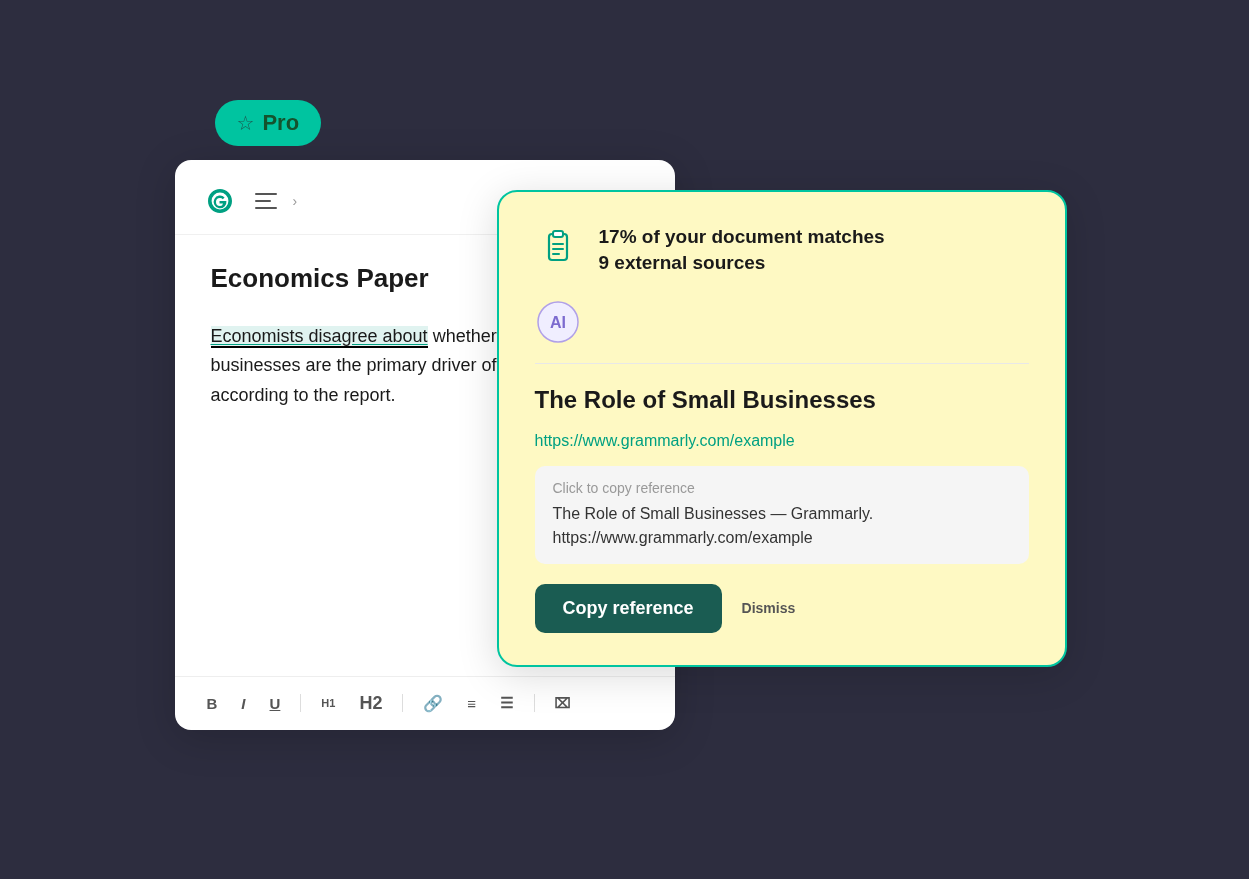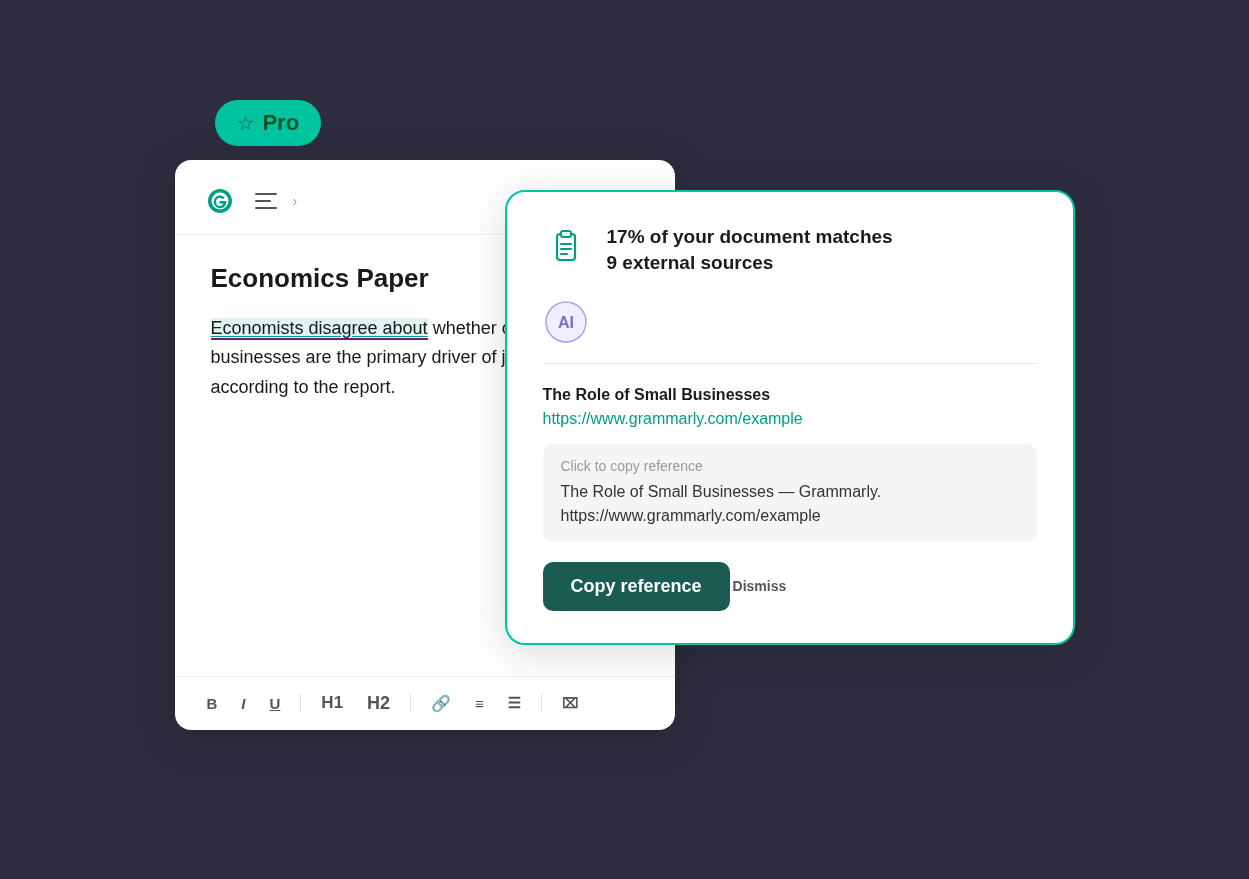--- a/index.html
+++ b/index.html
@@ -148,9 +148,9 @@
     .info-panel {
       position: absolute;
       top: 90px;
-      right: 0;
+      right: 8px;
       width: 570px;
-      background: #ffffff;
+      background: #fef9c3;
       border-radius: 20px;
       border: 2px solid #00c4a0;
       box-shadow: 0 8px 40px rgba(0,0,0,0.15);

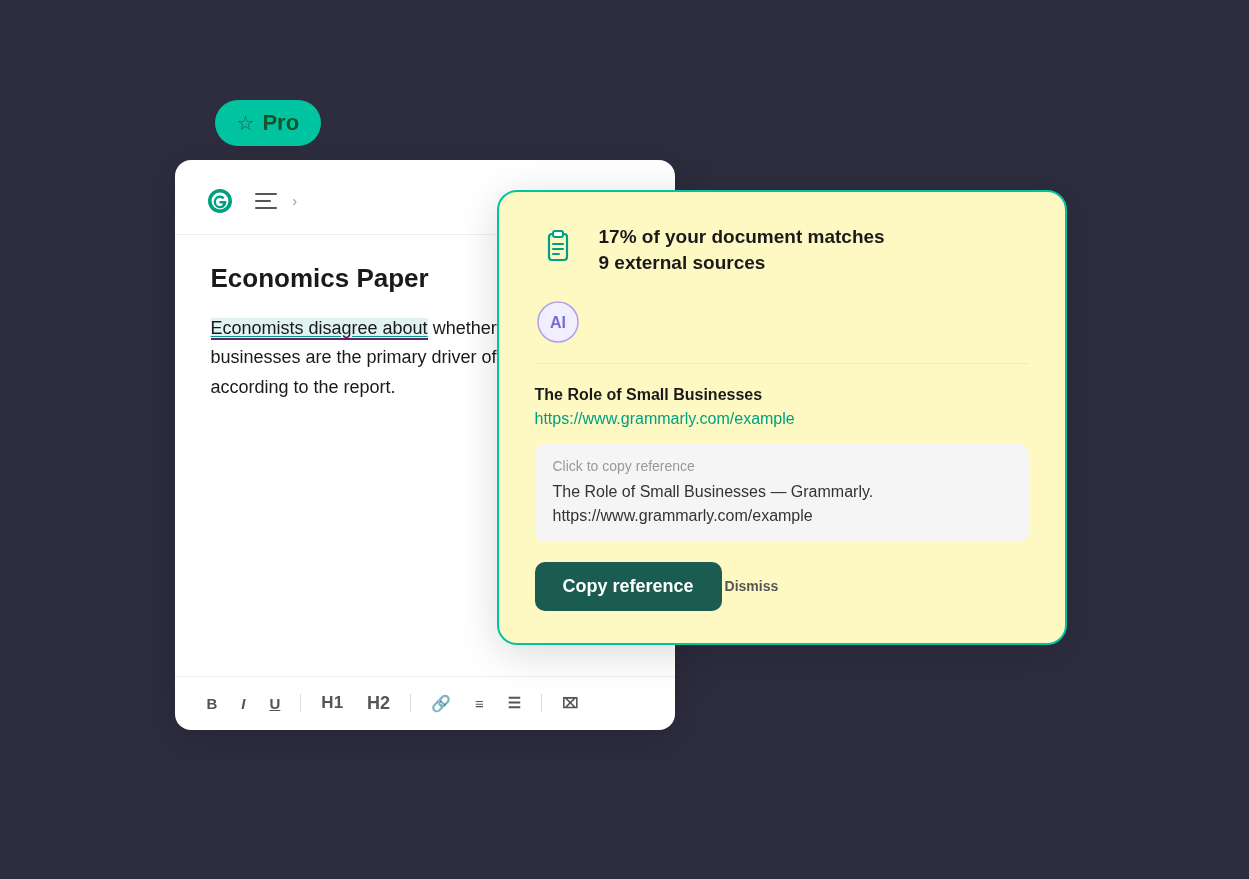--- a/index.html
+++ b/index.html
@@ -103,7 +103,7 @@
       font-size: 26px;
       font-weight: 800;
       color: #1a1a1a;
-      margin-bottom: 20px;
+      margin-bottom: 28px;
     }
 
     .doc-body {

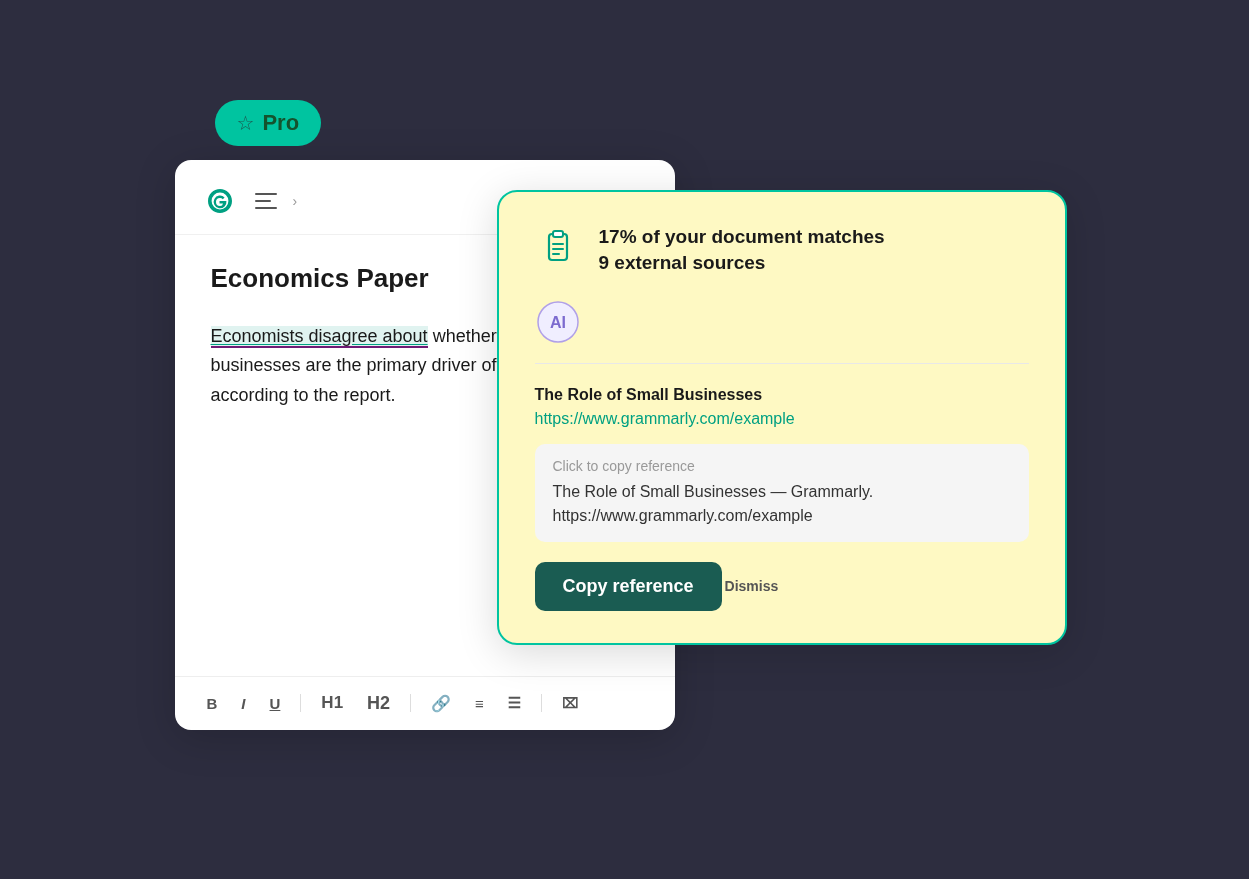--- a/index.html
+++ b/index.html
@@ -114,7 +114,7 @@
 
     .highlighted-text {
       background: rgba(0, 160, 130, 0.12);
-      border-bottom: 2px solid #701a75;
+      border-bottom: 2px solid #000000;
       text-decoration: underline;
       text-decoration-color: #00a082;
       text-underline-offset: 2px;

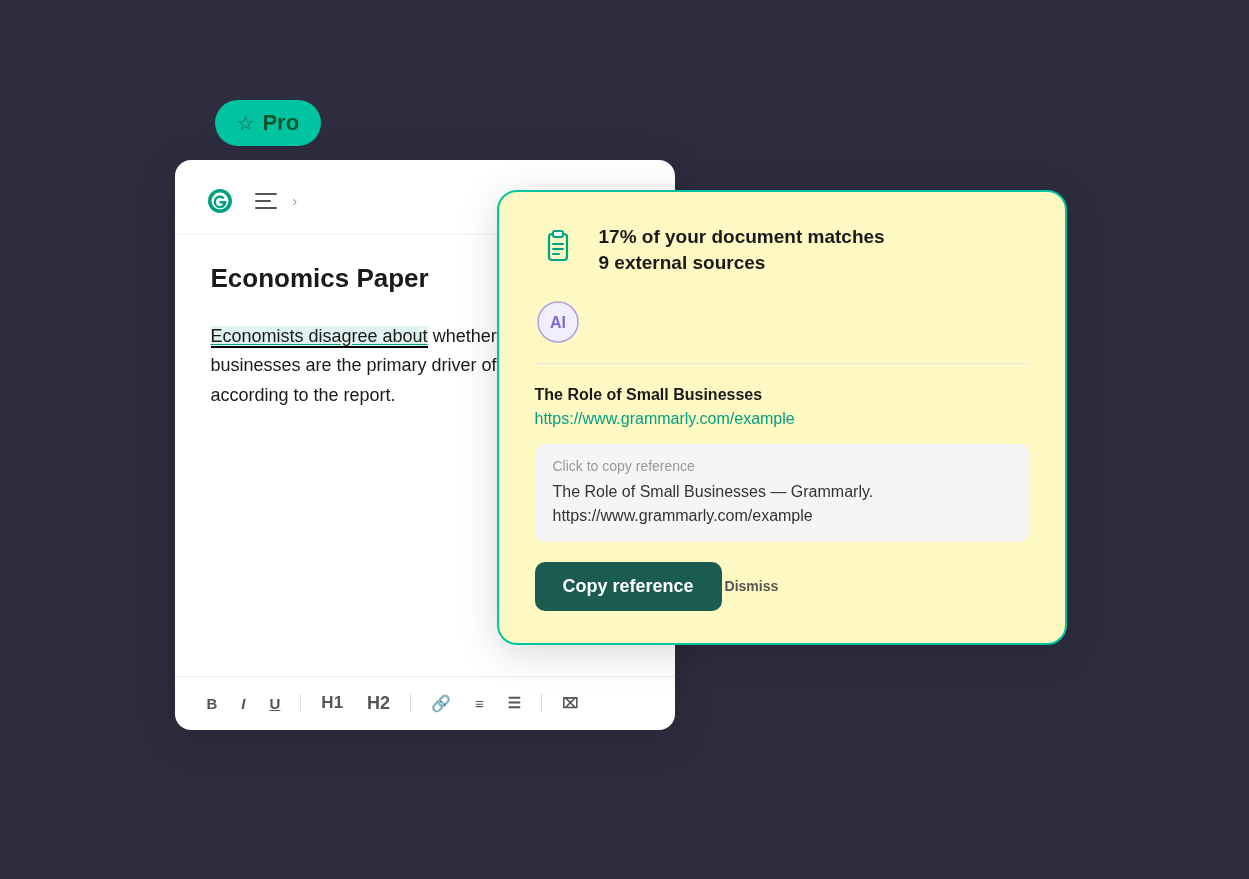--- a/index.html
+++ b/index.html
@@ -201,10 +201,10 @@
     }
 
     .source-title {
-      font-size: 16px;
+      font-size: 24px;
       font-weight: 800;
       color: #1a1a1a;
-      margin-bottom: 6px;
+      margin-bottom: 18px;
     }
 
     .source-url {

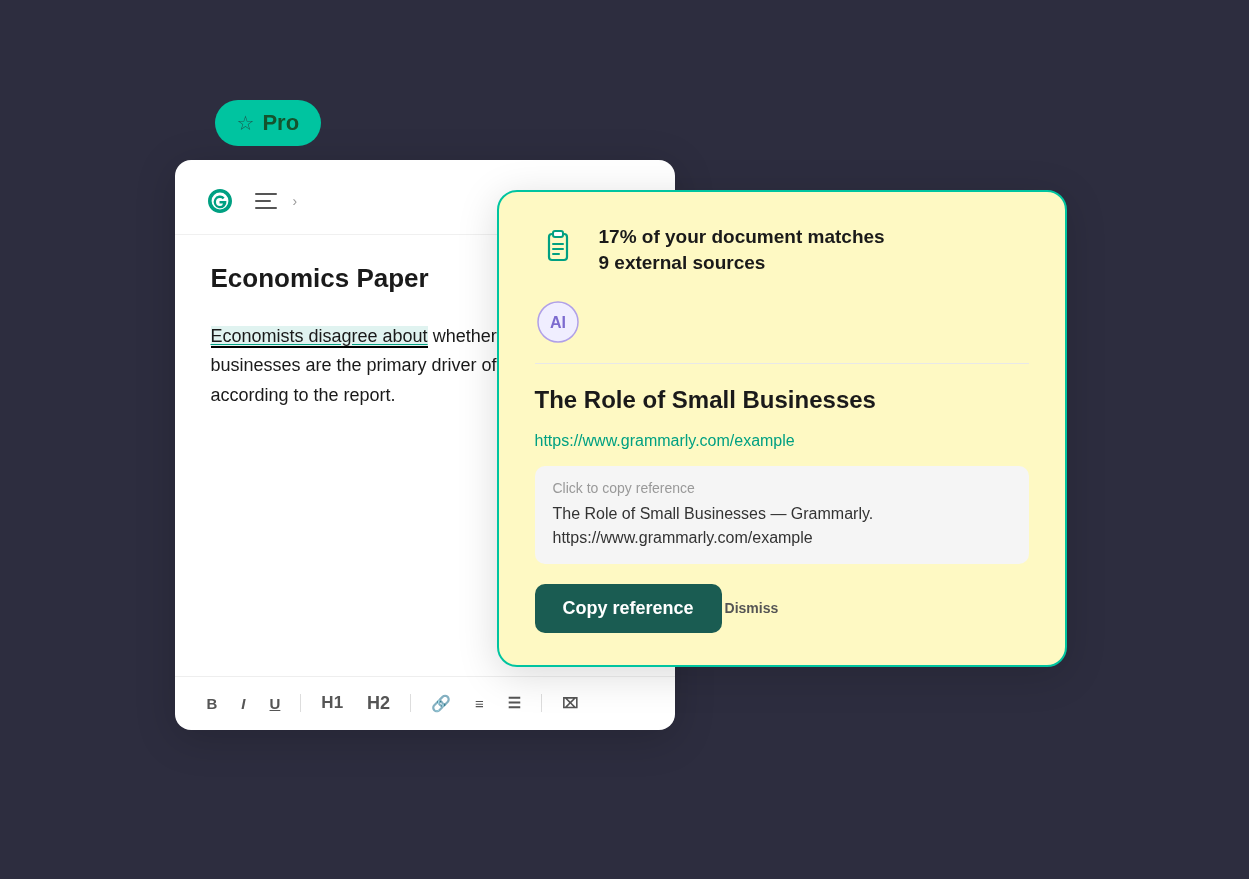--- a/index.html
+++ b/index.html
@@ -236,7 +236,7 @@
     .action-row {
       display: flex;
       align-items: center;
-      gap: 3px;
+      gap: 20px;
     }
 
     .copy-btn {

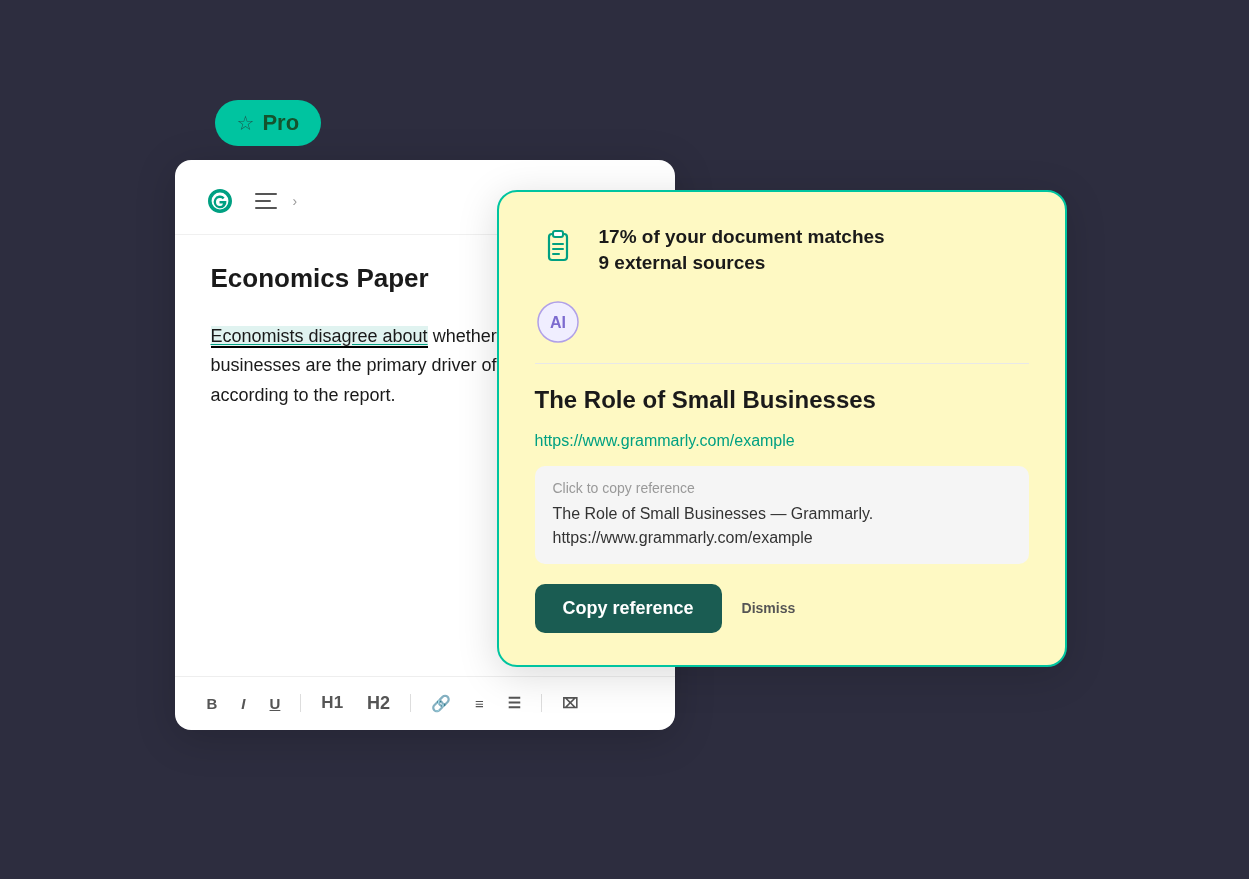--- a/index.html
+++ b/index.html
@@ -304,7 +304,7 @@
       <button class="toolbar-btn italic">I</button>
       <button class="toolbar-btn underline">U</button>
       <div class="toolbar-divider"></div>
-      <button class="toolbar-btn" style="font-size:17px;font-weight:700;">H1</button>
+      <button class="toolbar-btn" style="font-size:11px;font-weight:700;">H1</button>
       <button class="toolbar-btn" style="font-size:18px;font-weight:700;">H2</button>
       <div class="toolbar-divider"></div>
       <button class="toolbar-btn" style="font-size:16px;">🔗</button>

